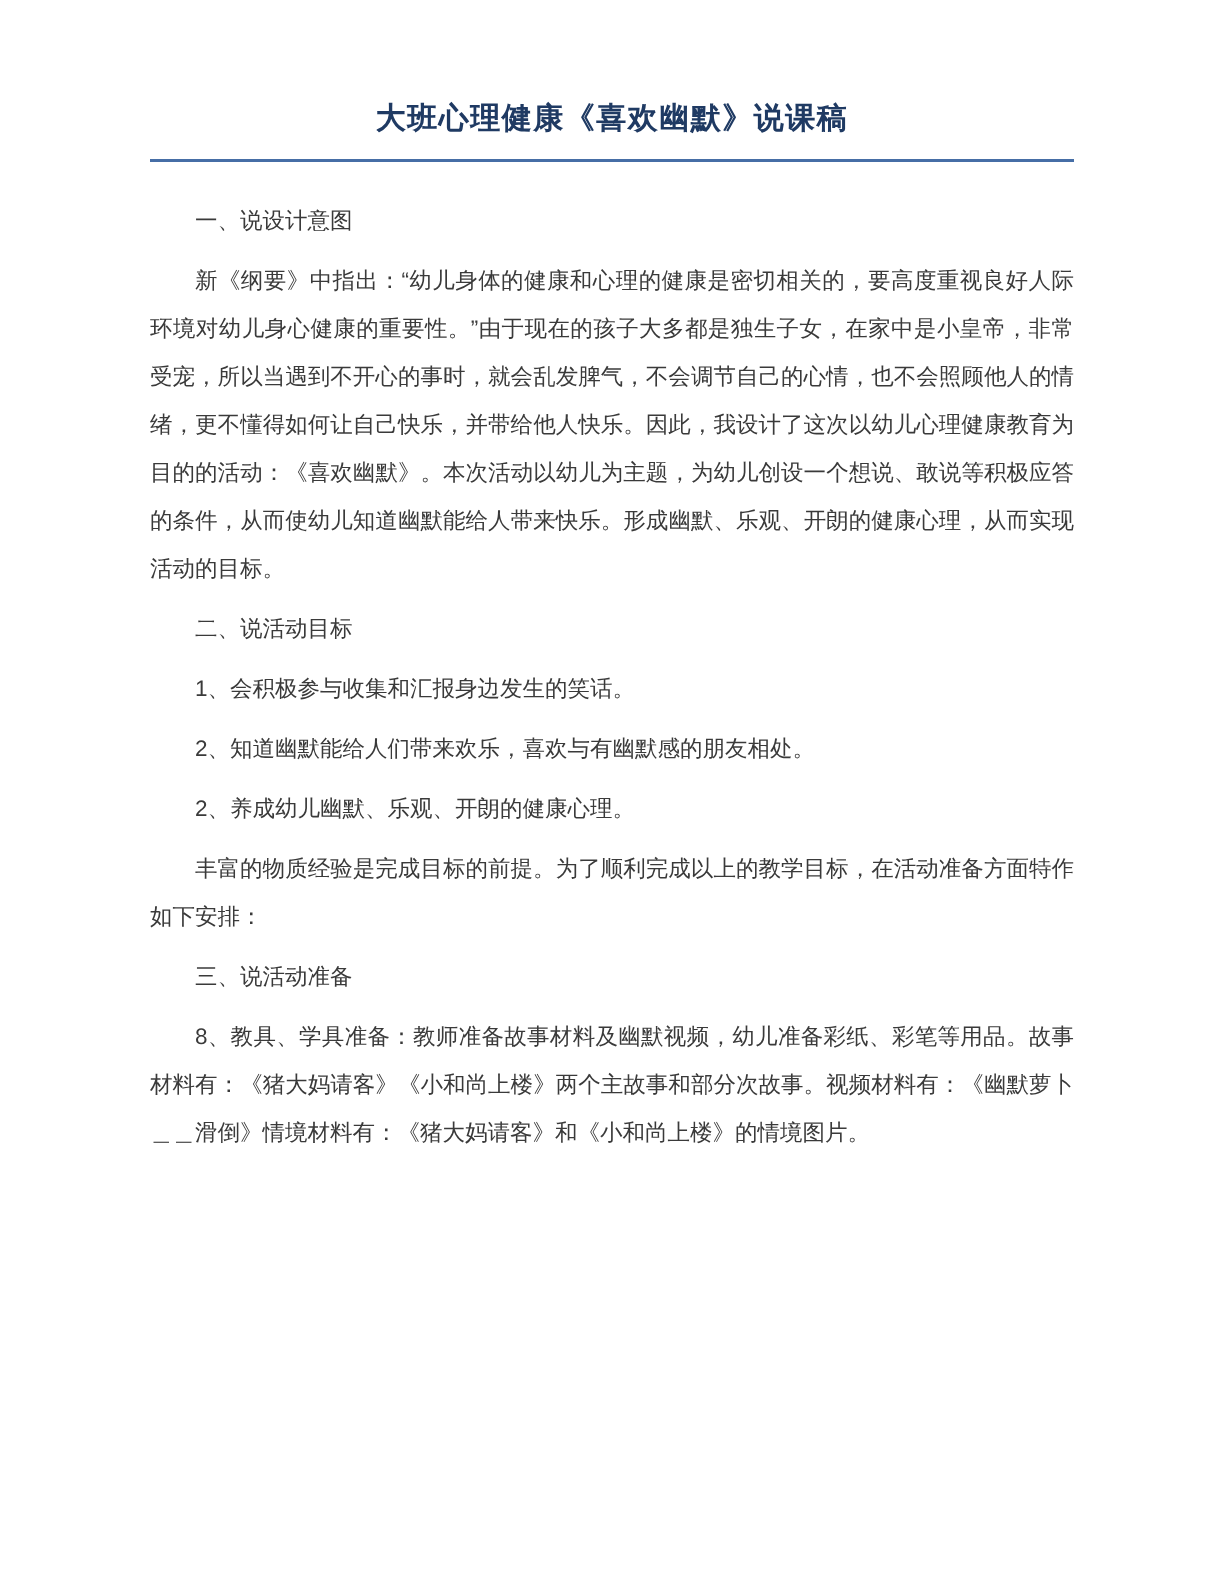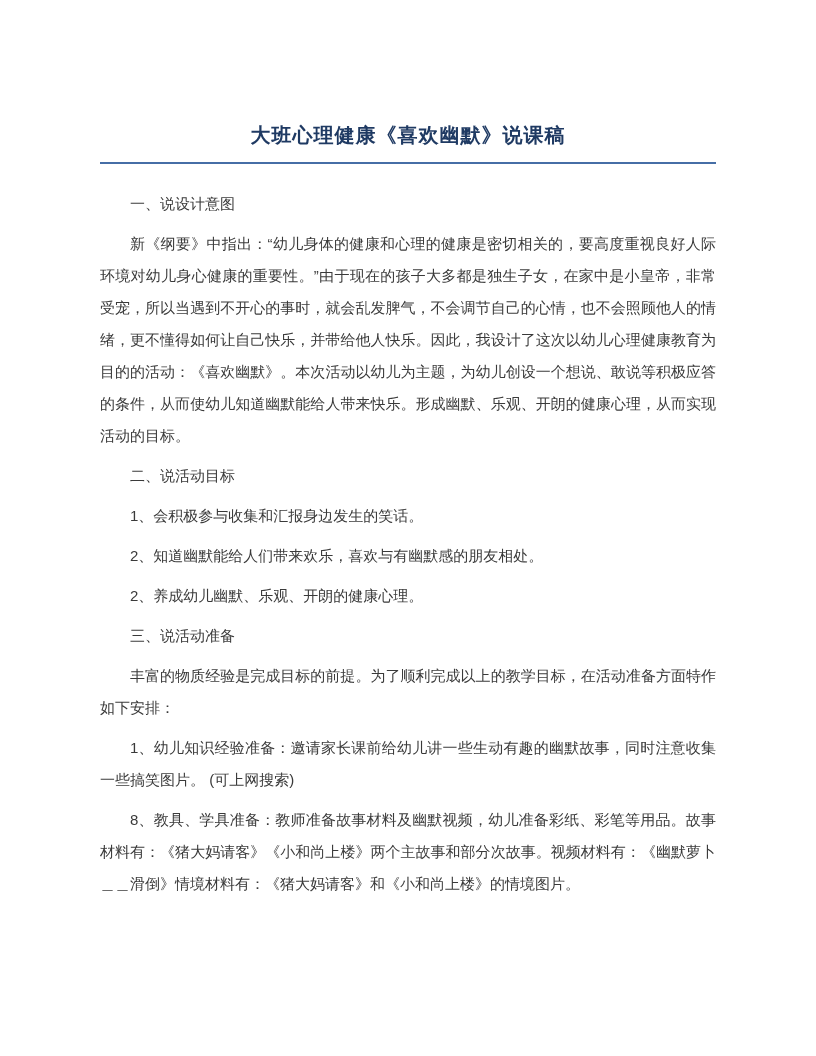--- a/index.html
+++ b/index.html
@@ -12,7 +12,7 @@
     width: 816px;
     height: 1040px;
     box-sizing: border-box;
-    padding: 120px 100px 40px 100px;
+    padding: 64px 100px 40px 100px;
     background: #ffffff;
     font-family: "Liberation Sans", "DejaVu Sans", sans-serif;
     overflow: hidden;

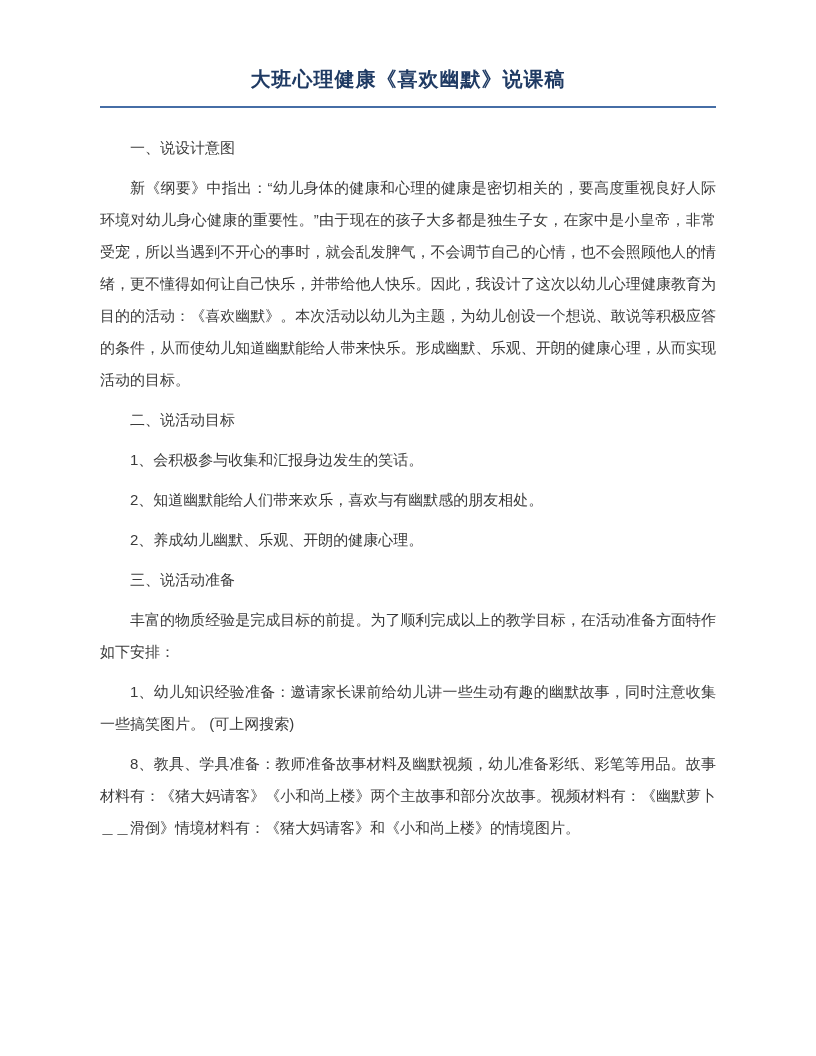--- a/index.html
+++ b/index.html
@@ -63,8 +63,8 @@
       <p class="block para"><span>1、会积极参与收集和汇报身边发生的笑话。</span></p>
       <p class="block para"><span>2、知道</span><span class="u">幽默</span><span>能给人们带来欢乐，喜欢与有</span><span class="u">幽默</span><span>感的朋友相处。</span></p>
       <p class="block para"><span>2、养成幼儿</span><span class="u">幽默</span><span>、乐观、开朗的健康心理。</span></p>
+      <p class="block para"><span>丰富的物质经验是完成目标的前提。为了顺利完成以上的教学目标，在活动准备方面特作如下安排：</span></p>
       <p class="block heading"><span>三、说活动准备</span></p>
-      <p class="block para"><span>丰富的物质经验是完成目标的前提。为了顺利完成以上的教学目标，在活动准备方面特作如下安排：</span></p>
       <p class="block para"><span>1、幼儿知识经验准备：邀请家长课前给幼儿讲一些生动有趣的</span><span class="u">幽默</span><span>故事，同时注意收集一些搞笑图片。 (可上网搜索)</span></p>
       <p class="block para"><span>8、教具、学具准备：教师准备故事材料及</span><span class="u">幽默</span><span>视频，幼儿准备彩纸、彩笔等用品。故事材料有：《猪大妈请客》《小和尚上楼》两个主故事和部分次故事。视频材料有：《</span><span class="u">幽默</span><span>萝卜＿＿滑倒》情境材料有：《猪大妈请客》和《小和尚上楼》的情境图片。</span></p>
     </div>

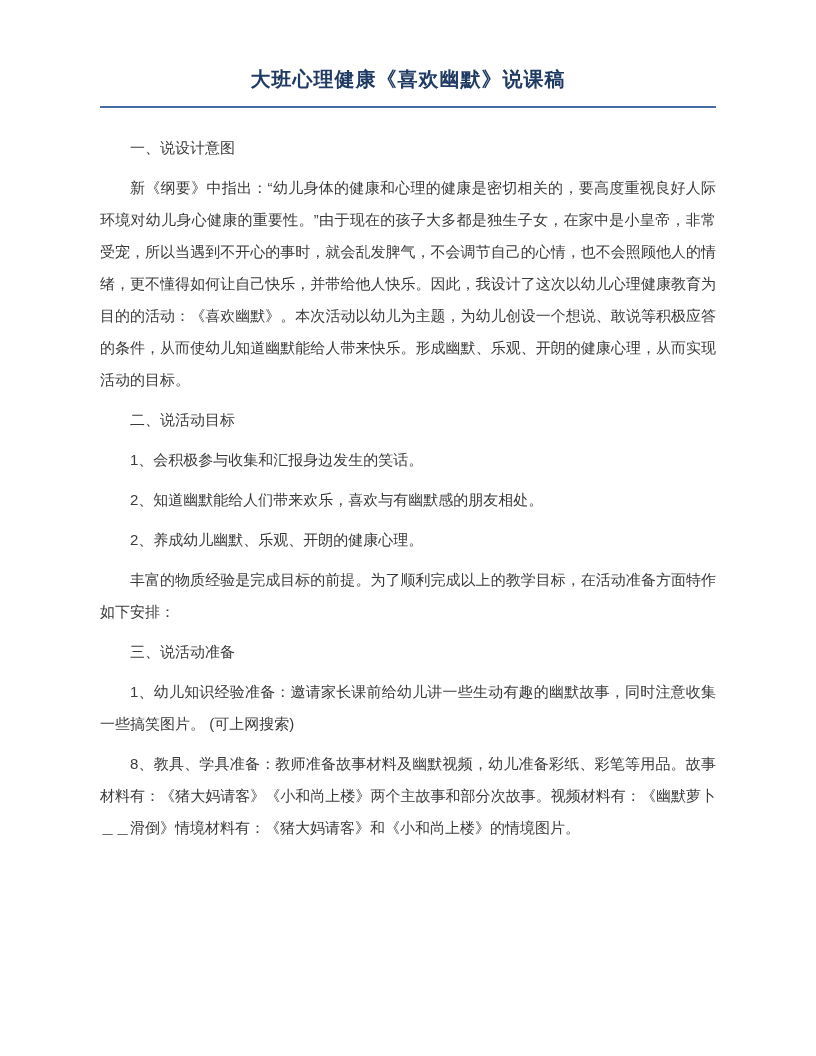--- a/index.html
+++ b/index.html
@@ -65,7 +65,6 @@
       <p class="block para"><span>2、养成幼儿</span><span class="u">幽默</span><span>、乐观、开朗的健康心理。</span></p>
       <p class="block para"><span>丰富的物质经验是完成目标的前提。为了顺利完成以上的教学目标，在活动准备方面特作如下安排：</span></p>
       <p class="block heading"><span>三、说活动准备</span></p>
-      <p class="block para"><span>1、幼儿知识经验准备：邀请家长课前给幼儿讲一些生动有趣的</span><span class="u">幽默</span><span>故事，同时注意收集一些搞笑图片。 (可上网搜索)</span></p>
       <p class="block para"><span>8、教具、学具准备：教师准备故事材料及</span><span class="u">幽默</span><span>视频，幼儿准备彩纸、彩笔等用品。故事材料有：《猪大妈请客》《小和尚上楼》两个主故事和部分次故事。视频材料有：《</span><span class="u">幽默</span><span>萝卜＿＿滑倒》情境材料有：《猪大妈请客》和《小和尚上楼》的情境图片。</span></p>
     </div>
 </div>

